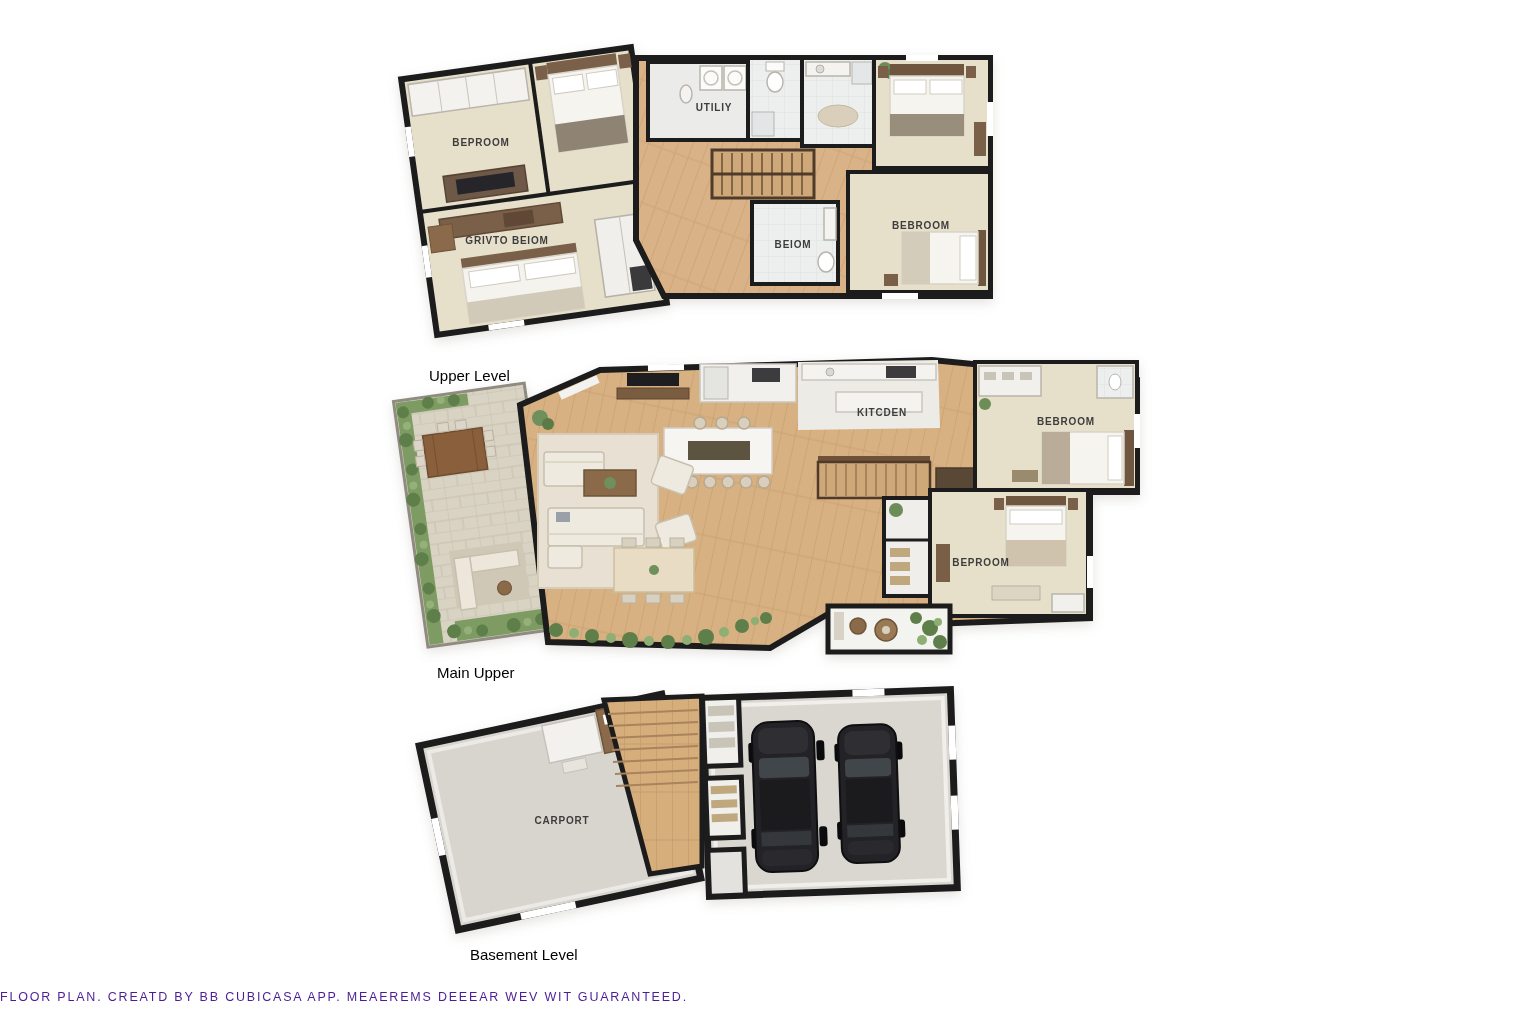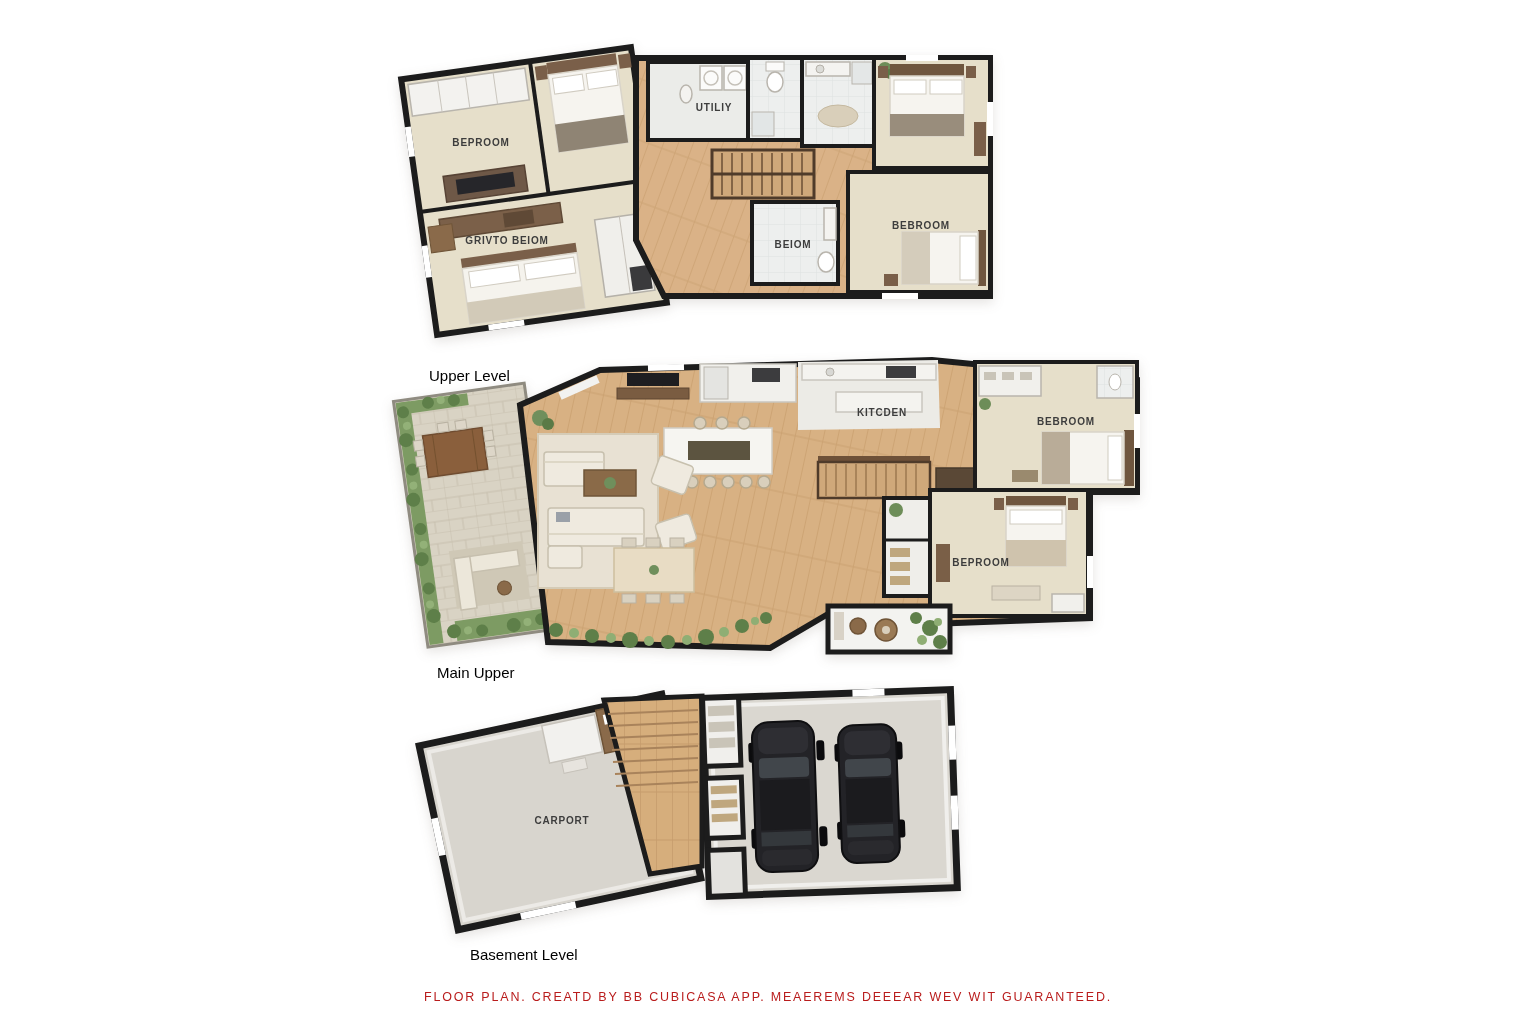--- a/index.html
+++ b/index.html
@@ -10,8 +10,8 @@
   .room-label{position:absolute;transform:translate(-50%,-50%);
       font:600 10px "Liberation Sans", sans-serif;color:#3d3d3d;letter-spacing:.8px;white-space:nowrap;}
   .level-title{position:absolute;font:400 15px "Liberation Sans", sans-serif;color:#000000;white-space:nowrap;}
-  .footer-note{position:absolute;left:0;right:0;top:990px;text-align:center;
-      font:400 12.5px "Liberation Sans", sans-serif;color:#b91c1c;letter-spacing:1.8px;white-space:nowrap;}
+  .footer-note{position:absolute;left:0;right:0;top:990px;text-align:left;
+      font:400 12.5px "Liberation Sans", sans-serif;color:#4c1d95;letter-spacing:1.8px;white-space:nowrap;}
 </style>
 </head>
 <body>

